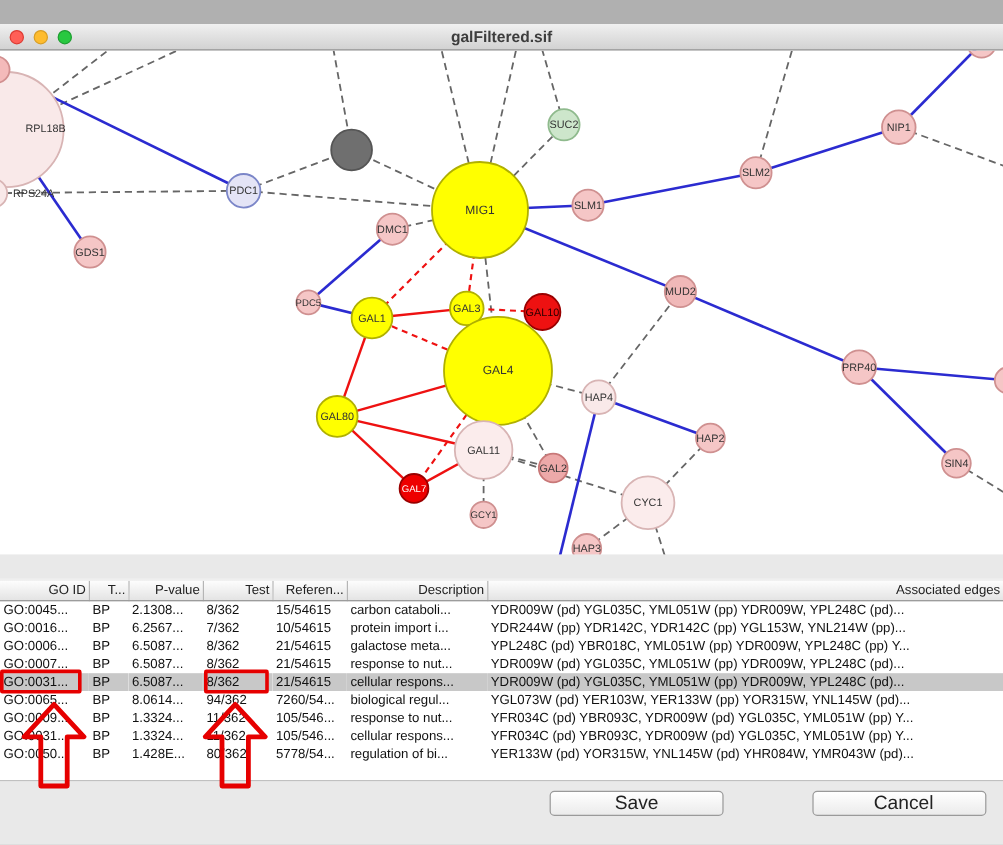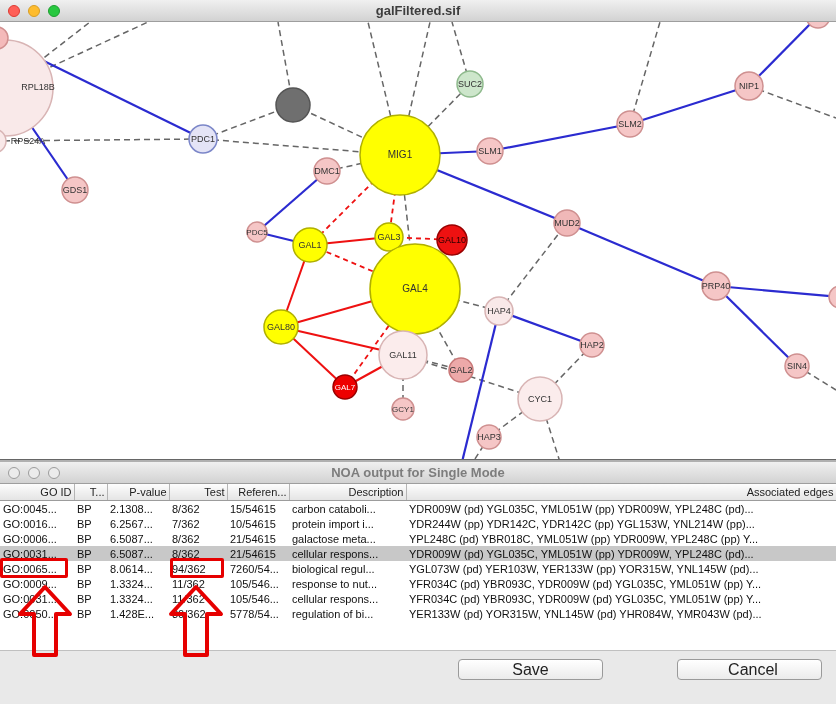--- a/index.html
+++ b/index.html
@@ -13,6 +13,7 @@
     border-bottom:1px solid #9e9e9e; position:relative;
     display:flex; align-items:center; justify-content:center;
     box-sizing:border-box;
+    margin-top:20px;
   }
   .titlebar .title { font-size:13px; font-weight:bold; color:#3d3d3d; }
   .titlebar.inactive .title { color:#7d7d7d; }

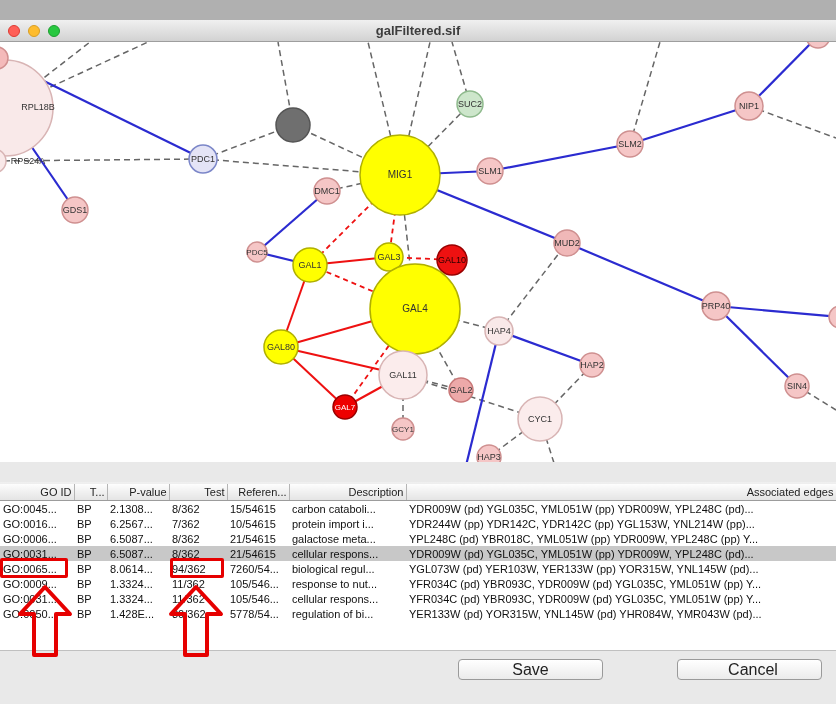--- a/index.html
+++ b/index.html
@@ -256,6 +256,15 @@
             <td>galactose meta...</td>
             <td>YPL248C (pd) YBR018C, YML051W (pp) YDR009W, YPL248C (pp) Y...</td>
           </tr>
+          <tr>
+            <td>GO:0007...</td>
+            <td>BP</td>
+            <td>6.5087...</td>
+            <td>8/362</td>
+            <td>21/54615</td>
+            <td>response to nut...</td>
+            <td>YDR009W (pd) YGL035C, YML051W (pp) YDR009W, YPL248C (pd)...</td>
+          </tr>
           <tr class="selected">
             <td>GO:0031...</td>
             <td>BP</td>

